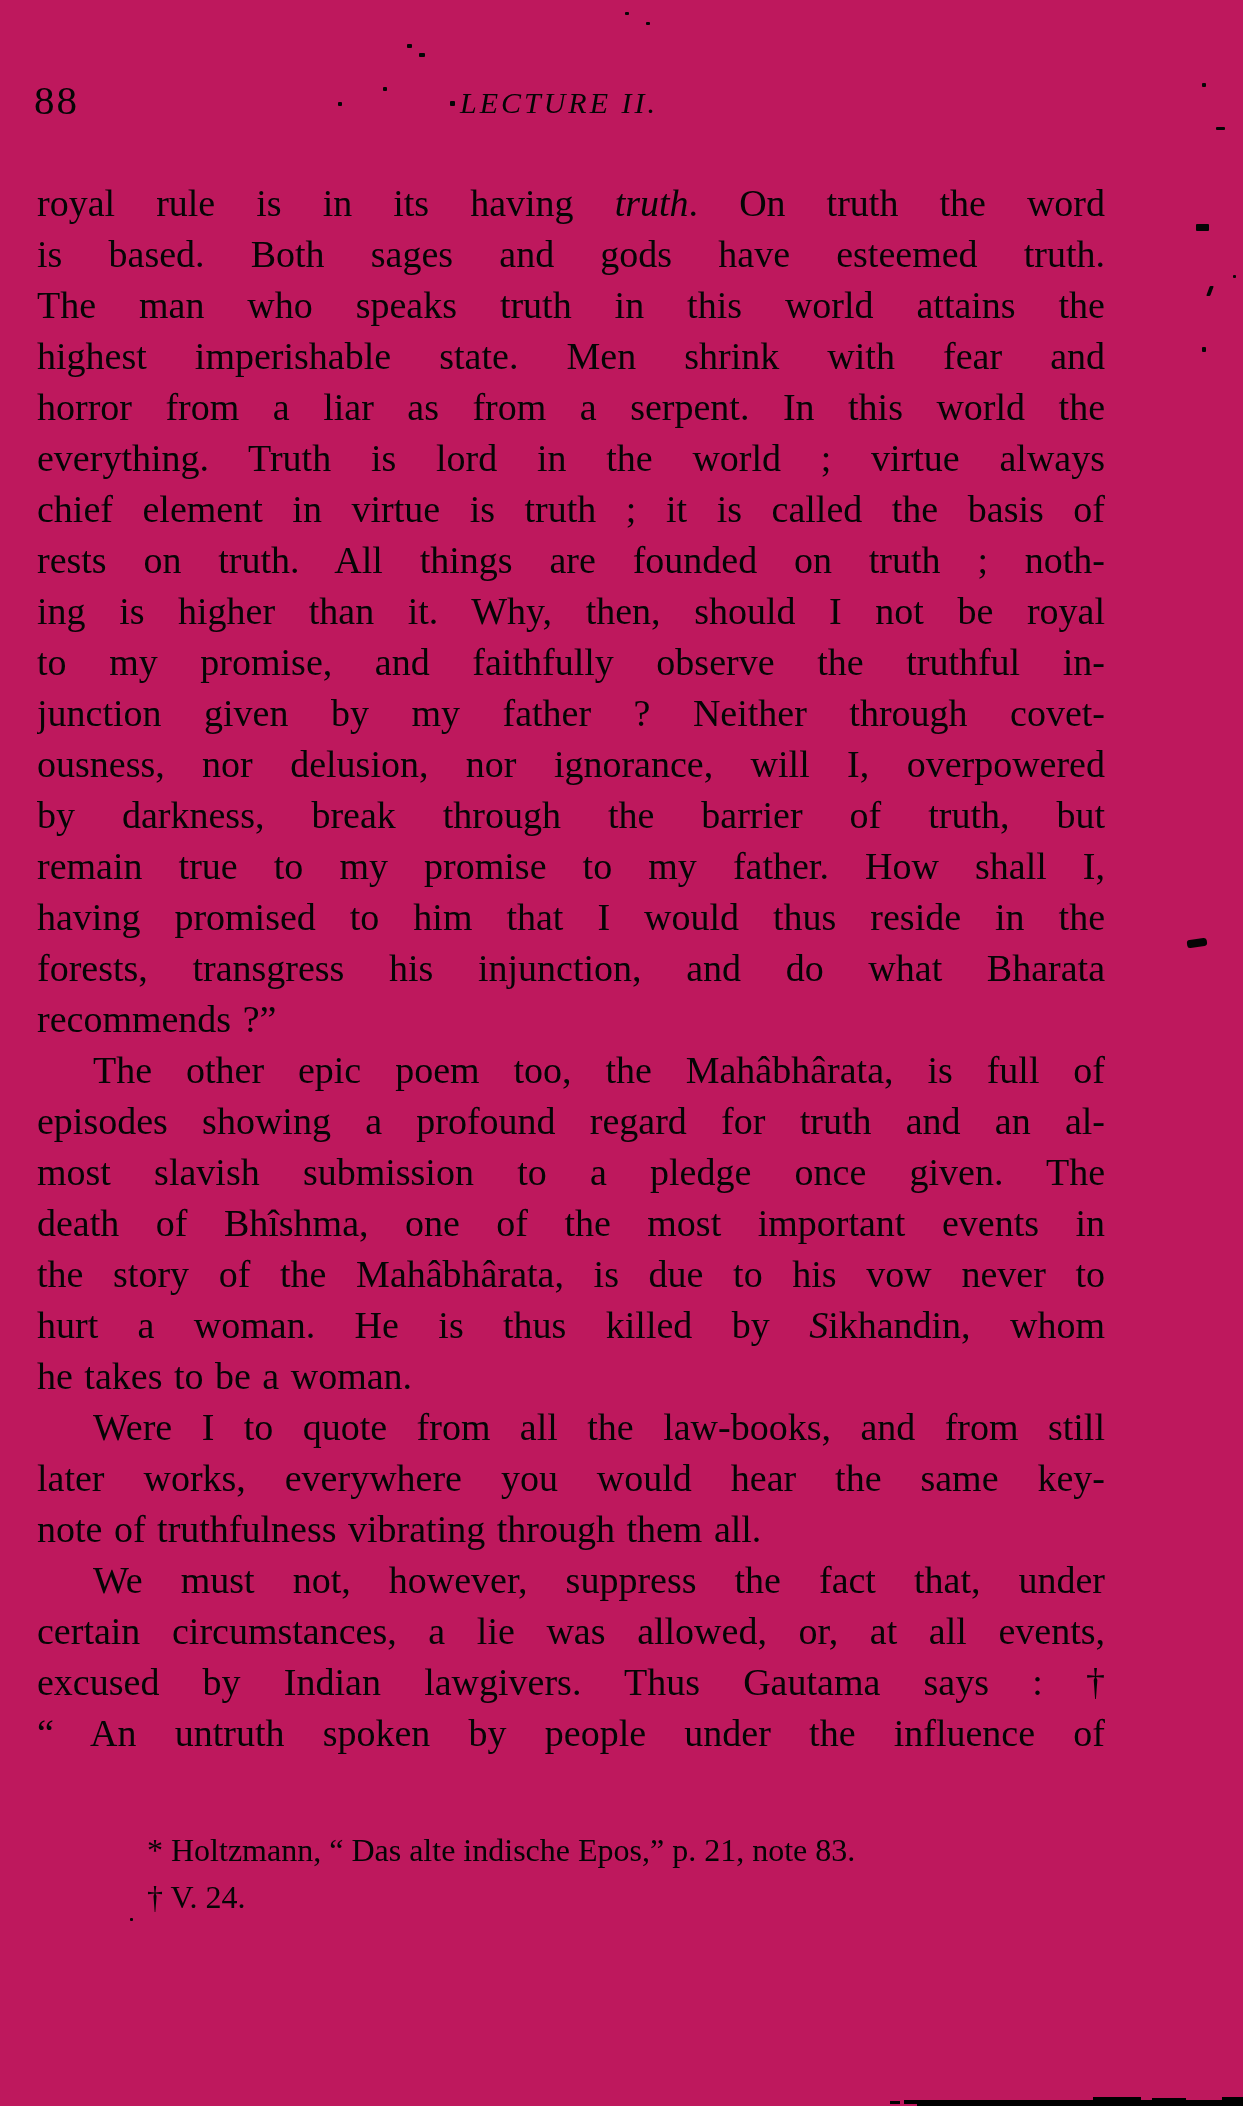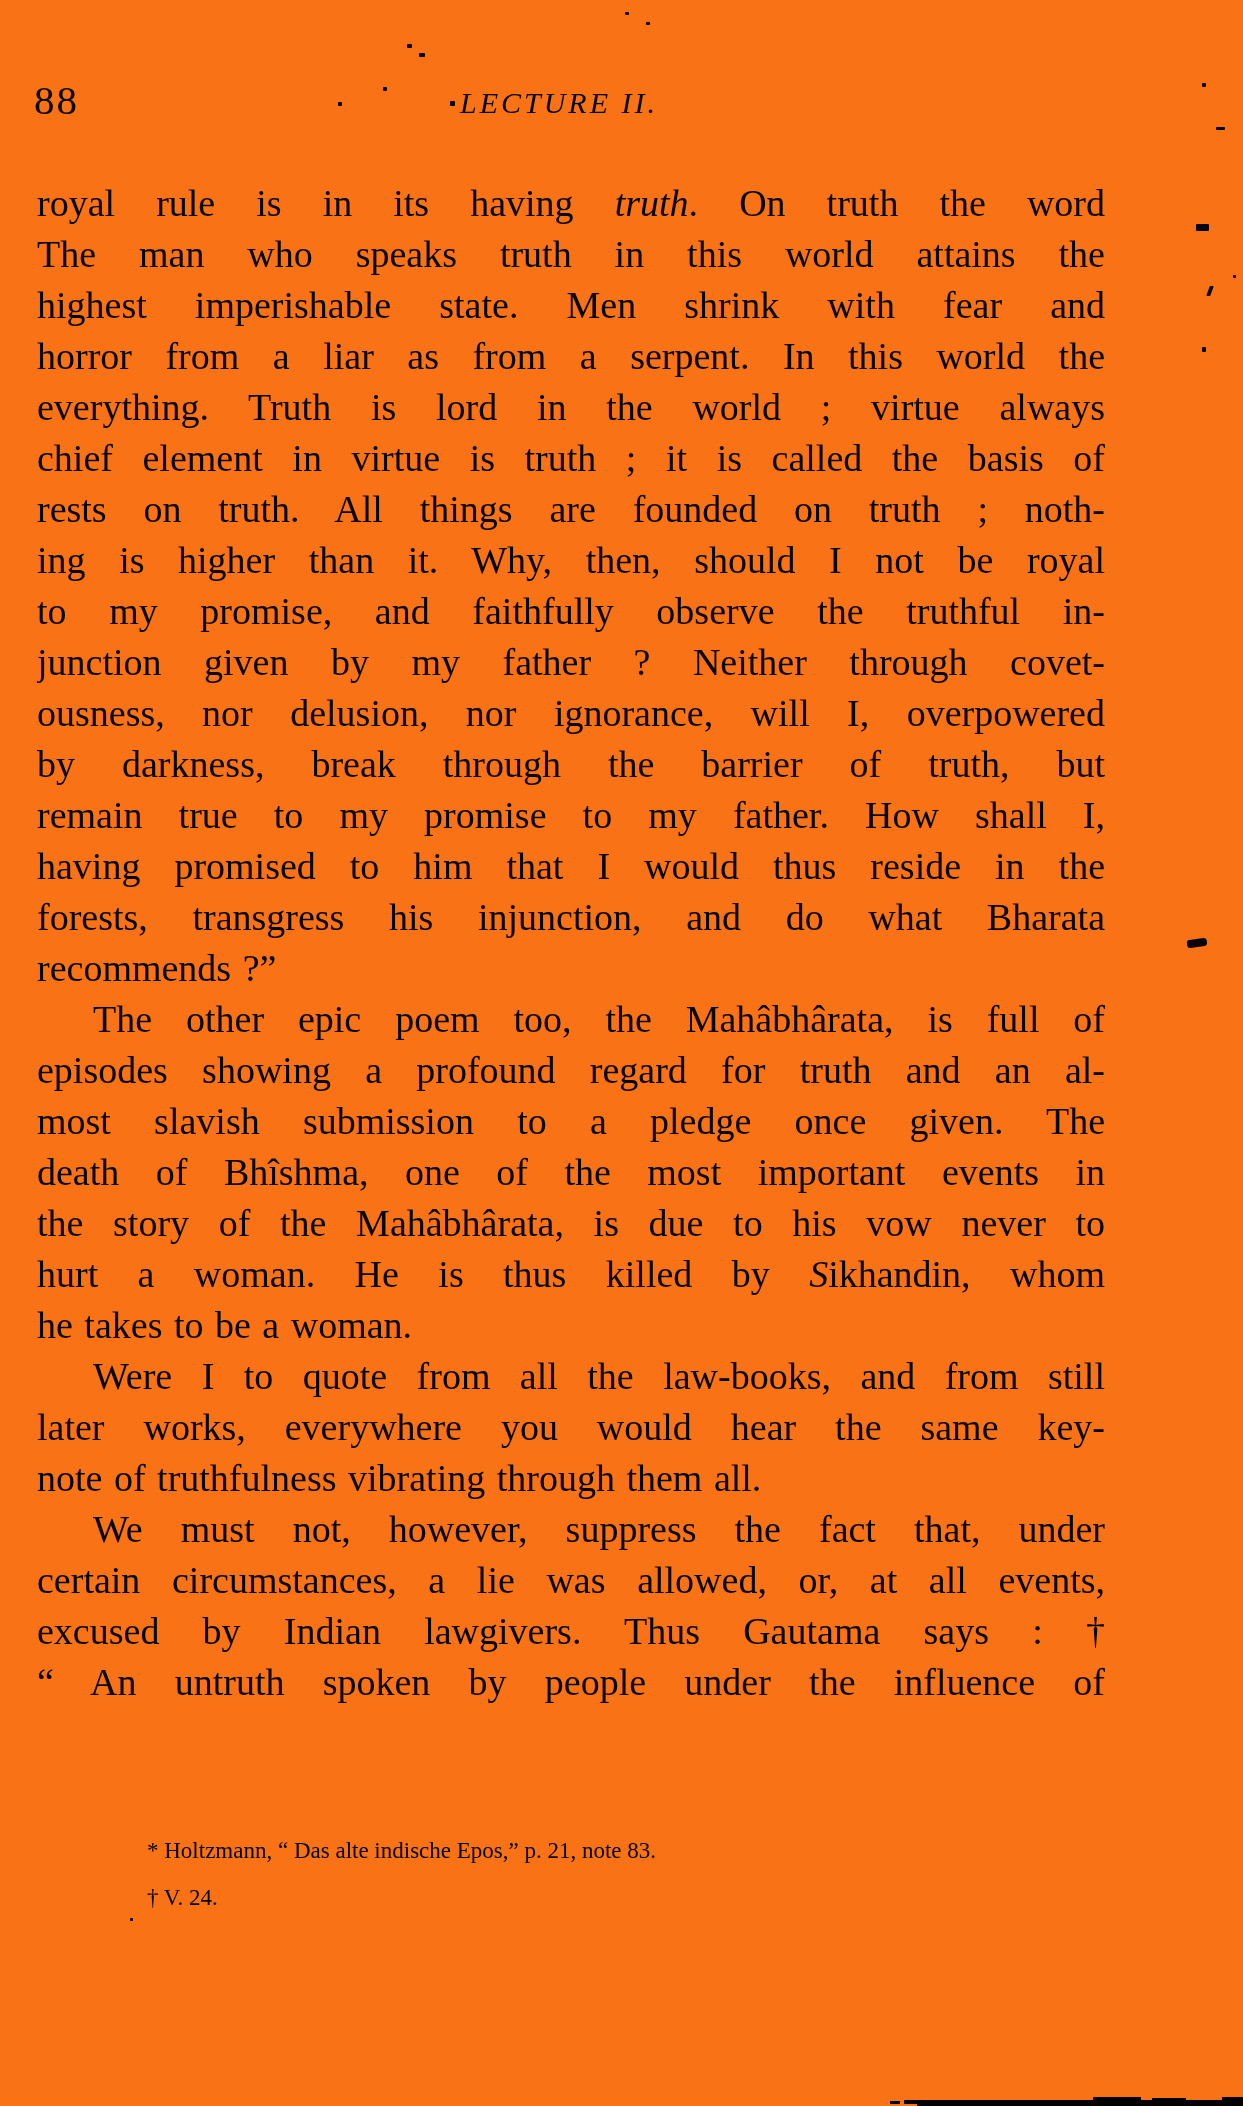--- a/index.html
+++ b/index.html
@@ -6,7 +6,7 @@
   .page{
     position:relative;
     width:1243px;height:2106px;
-    background:#f97316;
+    background:#be185d;
     color:#050505;
     font-family:"Liberation Serif", serif;
     overflow:hidden;

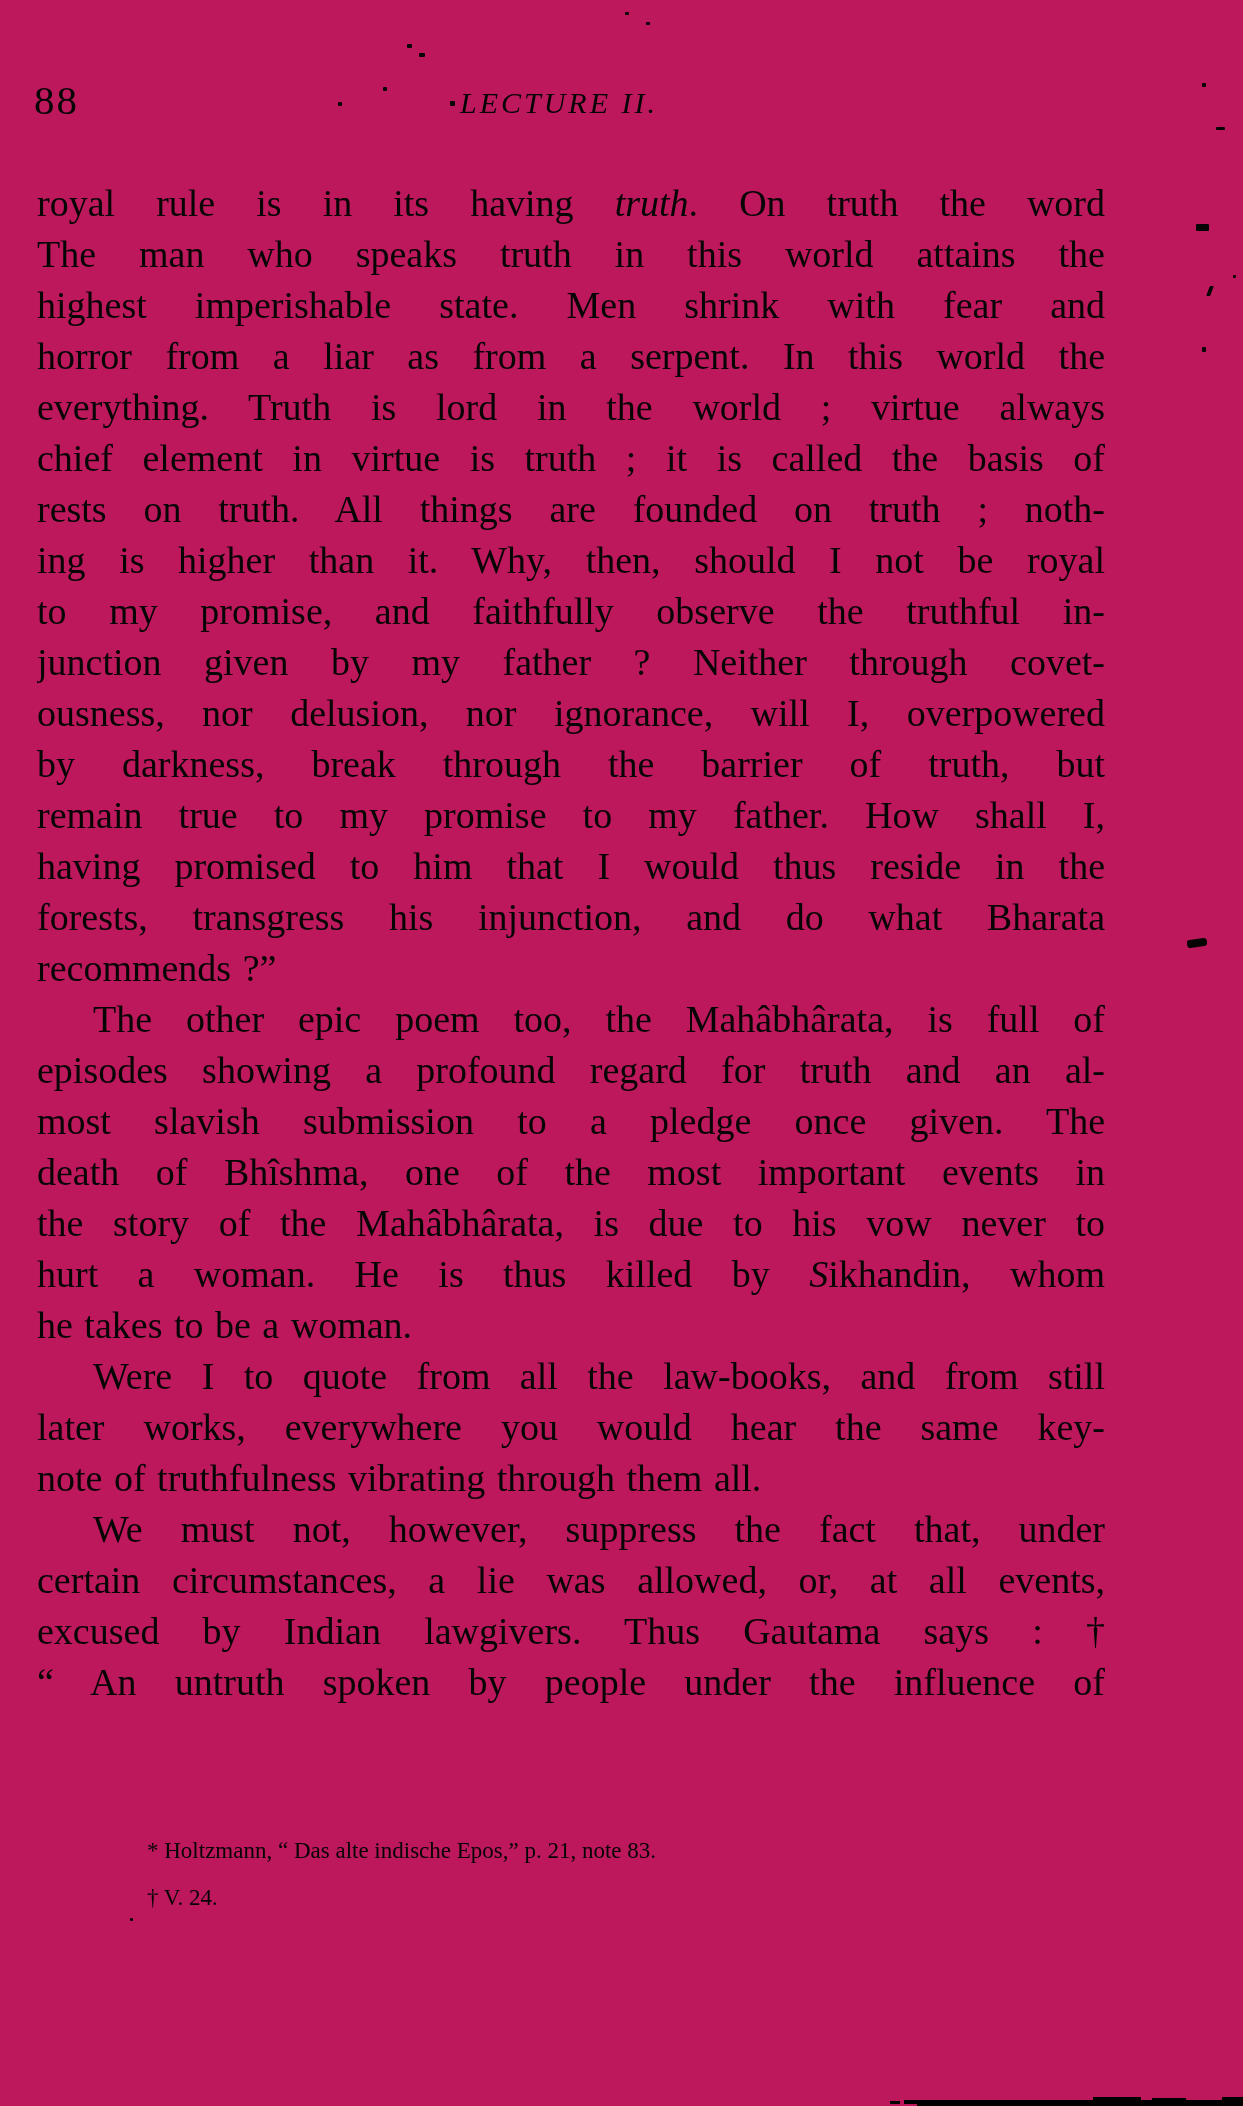--- a/index.html
+++ b/index.html
@@ -56,6 +56,7 @@
   <div class="body-text" id="body-text">
       <div class="para">
         <div class="line"><span>royal rule is in its having </span><i>truth</i><span>.  On truth the word</span></div>
+        <div class="line"><span>is based.  Both sages and gods have esteemed truth.</span></div>
         <div class="line"><span>The man who speaks truth in this world attains the</span></div>
         <div class="line"><span>highest imperishable state.  Men shrink with fear and</span></div>
         <div class="line"><span>horror from a liar as from a serpent.  In this world the</span></div>

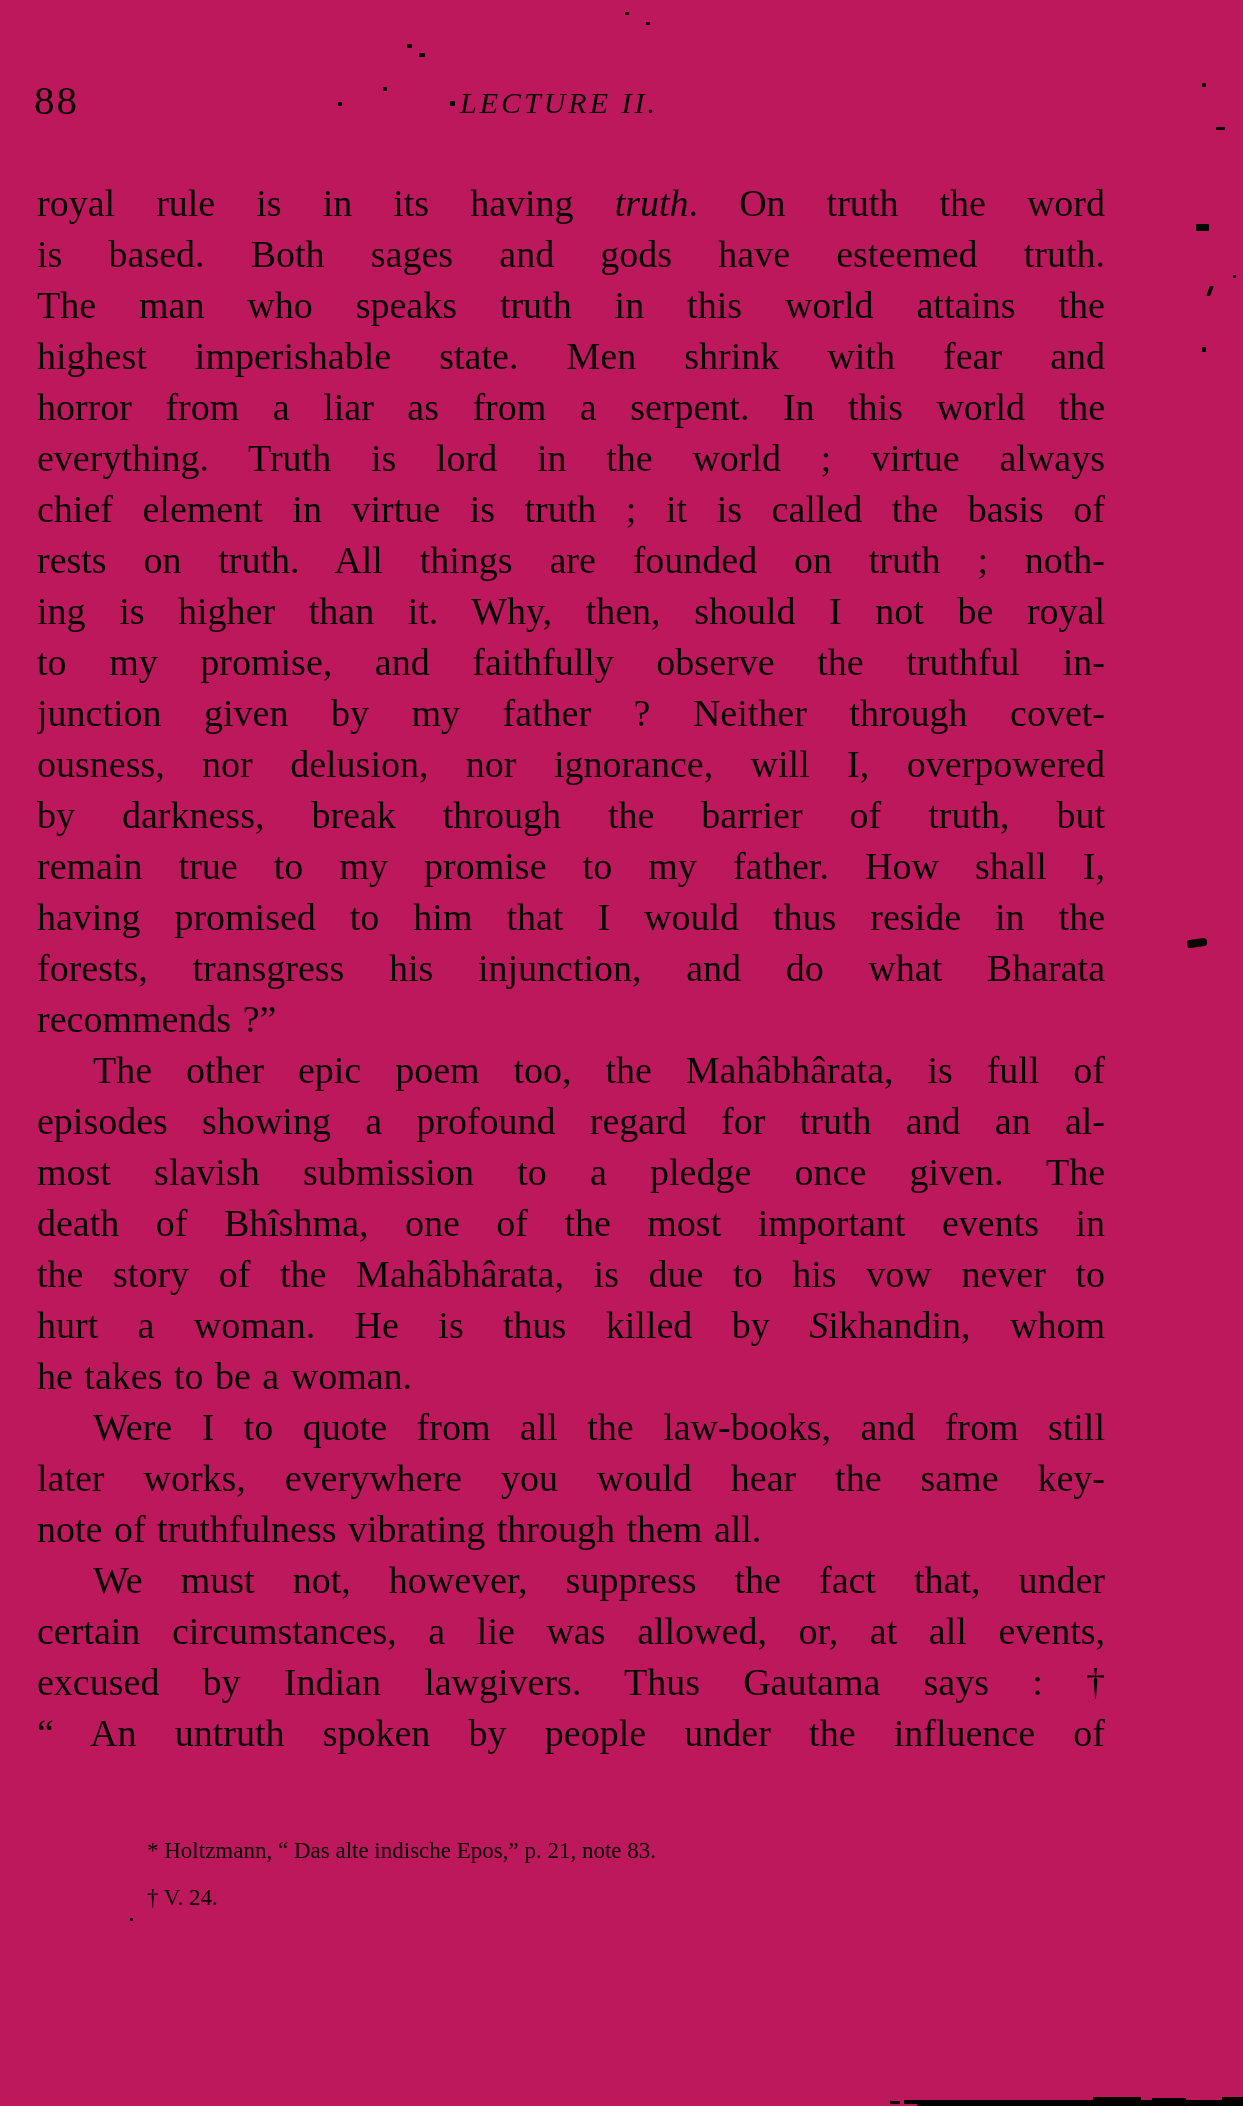--- a/index.html
+++ b/index.html
@@ -39,7 +39,7 @@
   .line.indent{text-indent:56px;}
   .footnotes{
     position:absolute;left:147px;top:1827px;
-    font-size:23px;
+    font-size:32px;
   }
   .footnote-line{height:47px;line-height:47px;}
   .speck{position:absolute;background:#050505;border-radius:1px;}

